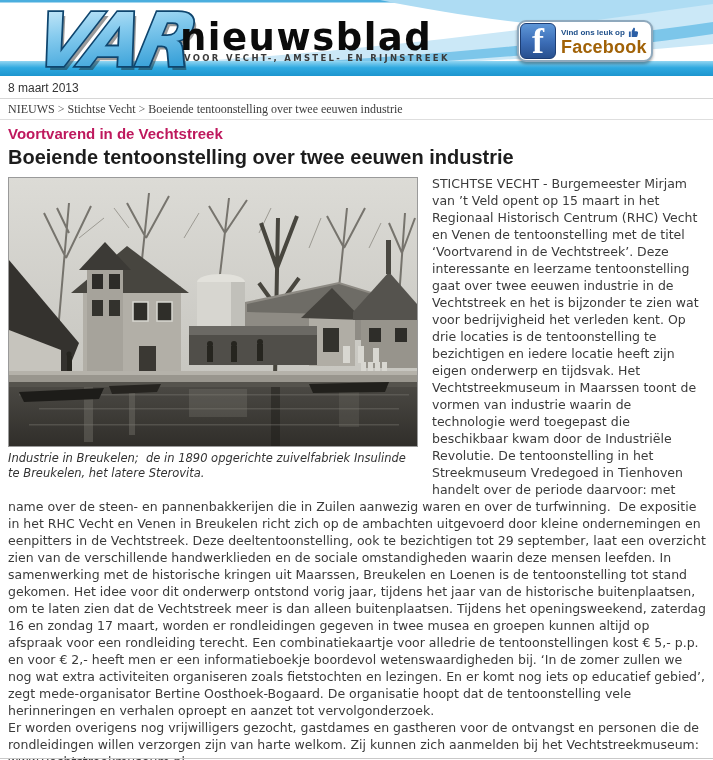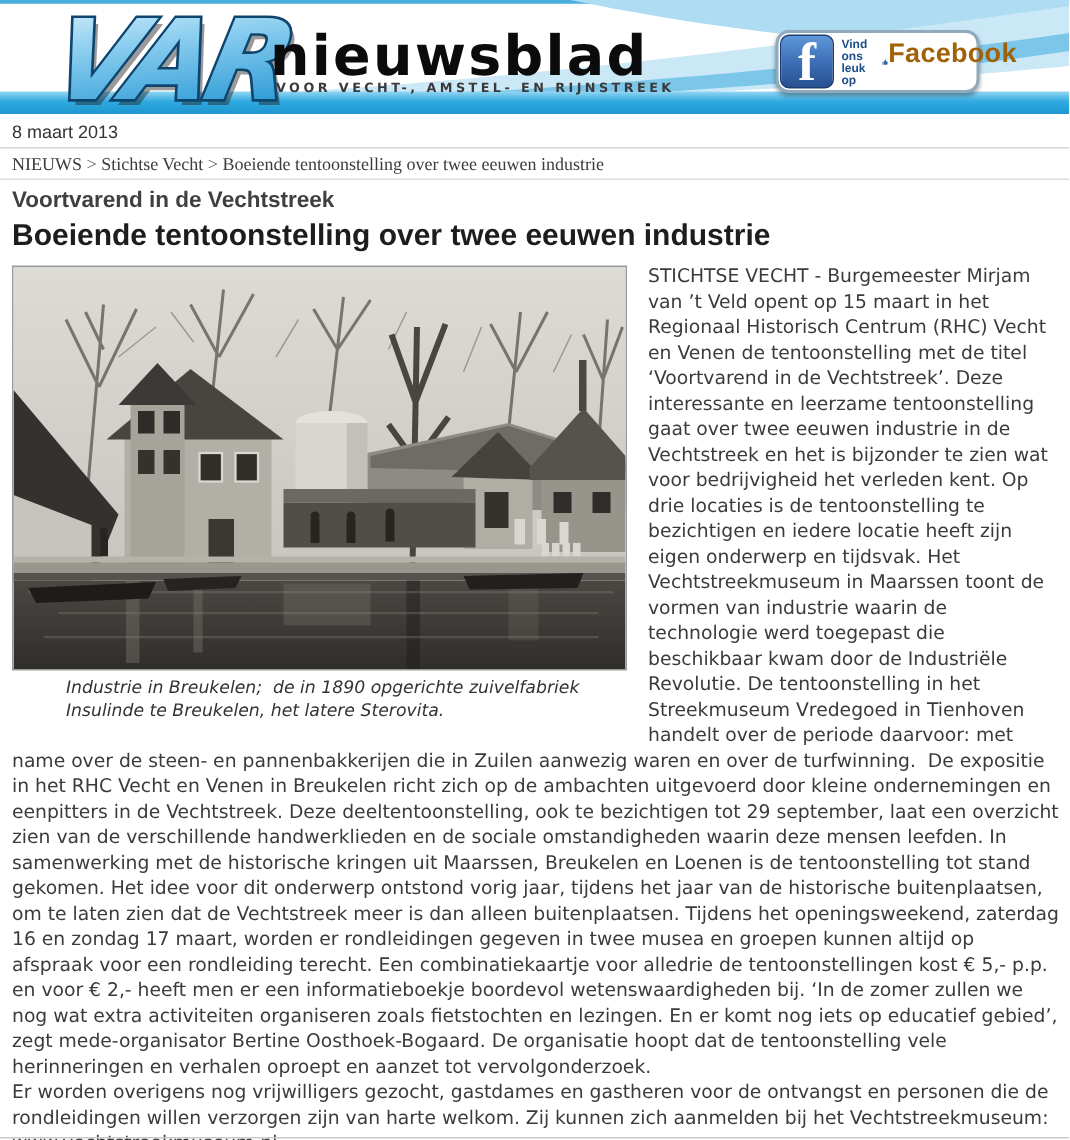--- a/index.html
+++ b/index.html
@@ -30,7 +30,7 @@
     font-family:"Liberation Serif","DejaVu Serif",serif;
     font-size:36px;line-height:34px;
   }
-  .fb-text{display:flex;flex-direction:row;line-height:1;padding-top:1px;}
+  .fb-text{display:flex;flex-direction:column;line-height:1;padding-top:1px;}
   .fb-line1{font-size:8px;font-weight:bold;color:#1d4e89;display:flex;align-items:center;gap:3px;
     font-family:"Liberation Sans",sans-serif;}
   .fb-line2{font-size:18px;font-weight:bold;color:#a16207;letter-spacing:.2px;

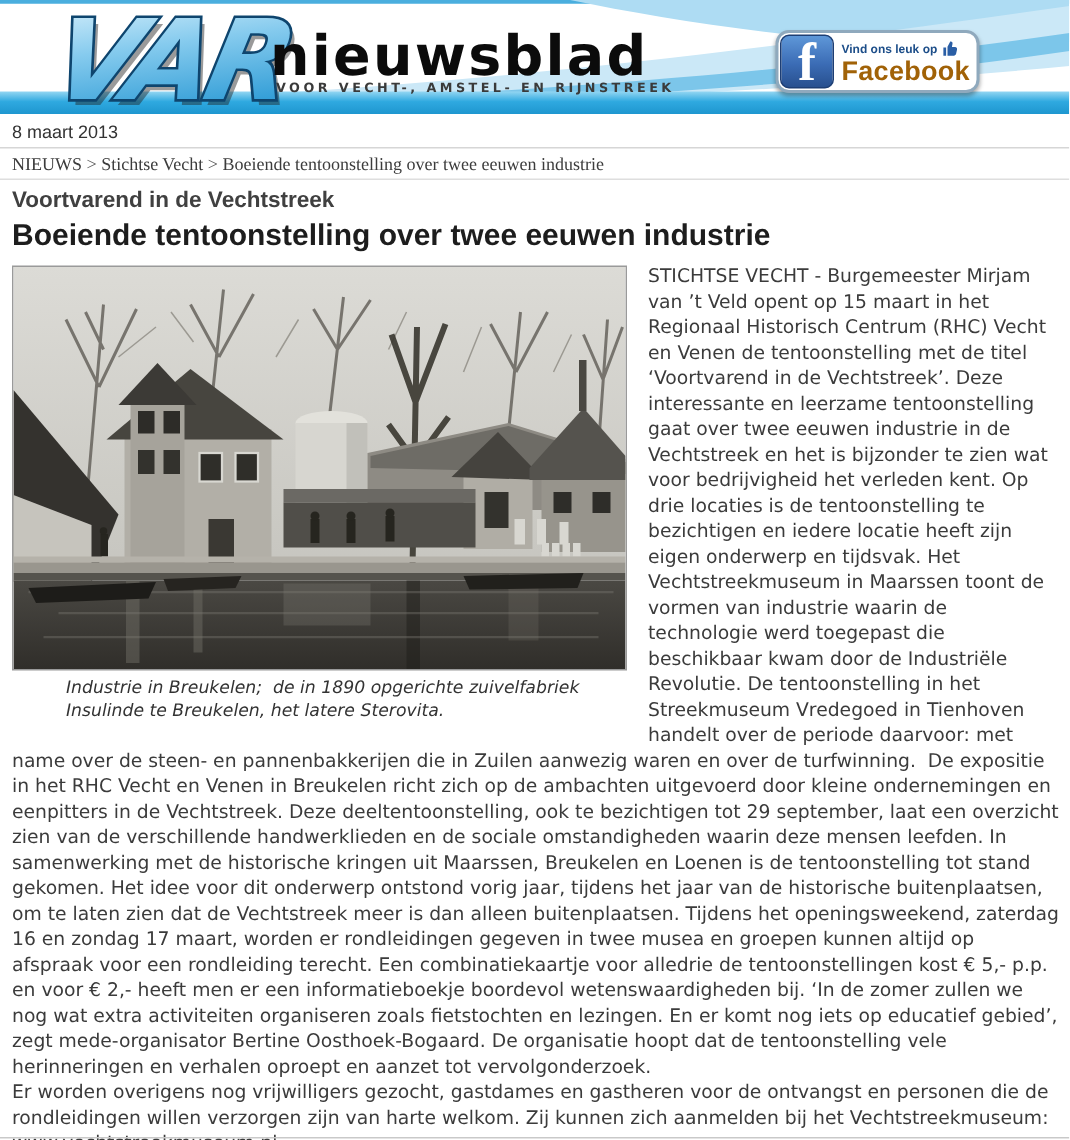--- a/index.html
+++ b/index.html
@@ -50,7 +50,7 @@
   .kicker{
     margin:5px 0 0 0;padding:0 8px;
     font-family:"Liberation Sans",sans-serif;
-    font-size:15px;line-height:18px;font-weight:bold;color:#404040;
+    font-size:15px;line-height:18px;font-weight:bold;color:#be185d;
   }
   .title{
     margin:2px 0 0 0;padding:0 8px;

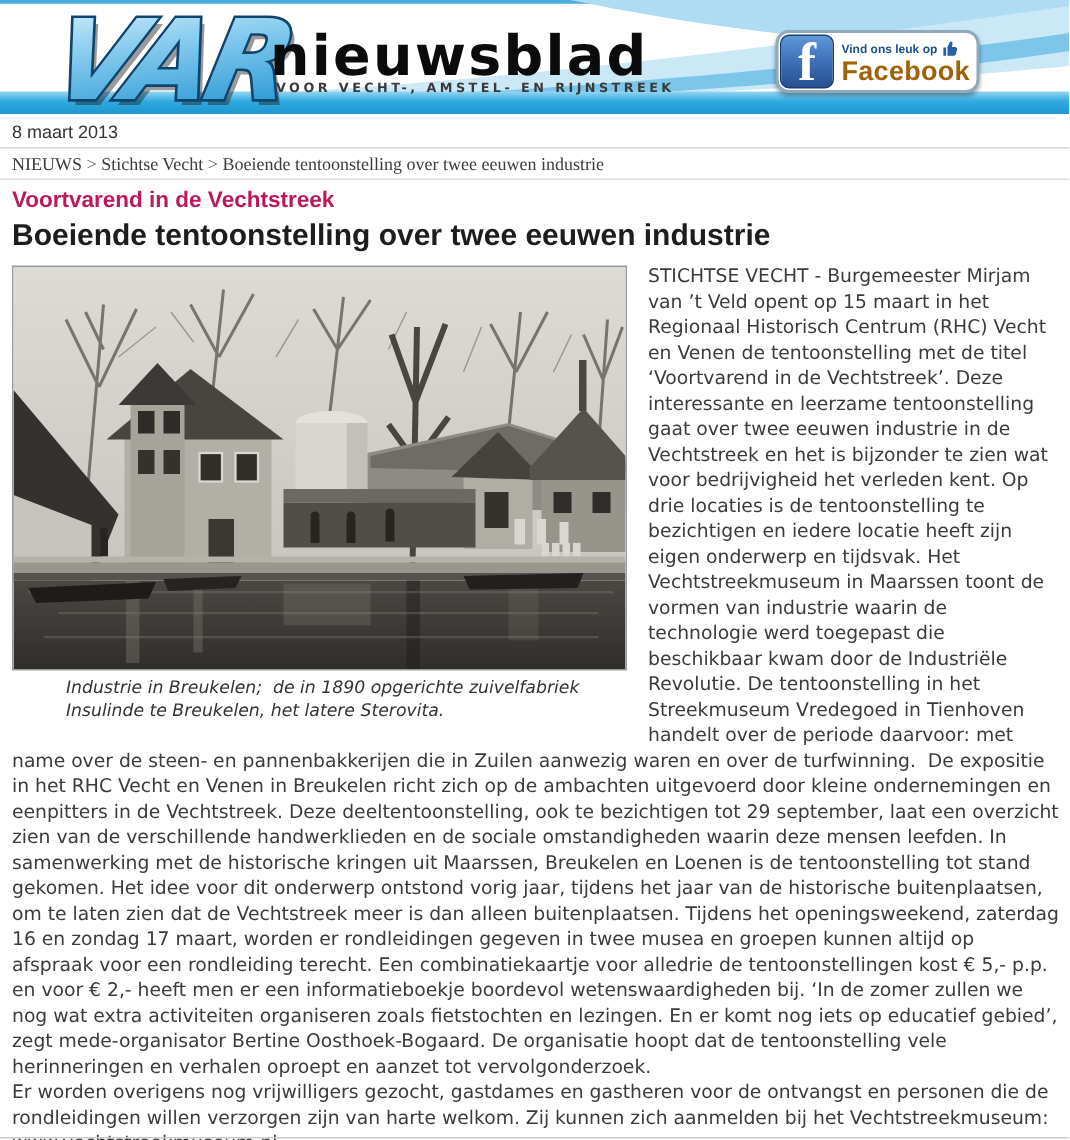--- a/index.html
+++ b/index.html
@@ -66,7 +66,7 @@
   figure.photo{float:left;width:410px;margin:2px 14px 2px 0;}
   figure.photo svg{display:block;border:1px solid #9a9a9a;}
   figcaption{
-    padding-top:4px;font-size:11.5px;line-height:15px;font-style:italic;color:#333;margin-left:36px;
+    padding-top:4px;font-size:11.5px;line-height:15px;font-style:italic;color:#333;
   }
   .bottom-line{position:absolute;left:0;right:0;bottom:1px;border-top:1px solid #c9c9c9;}
 </style>

